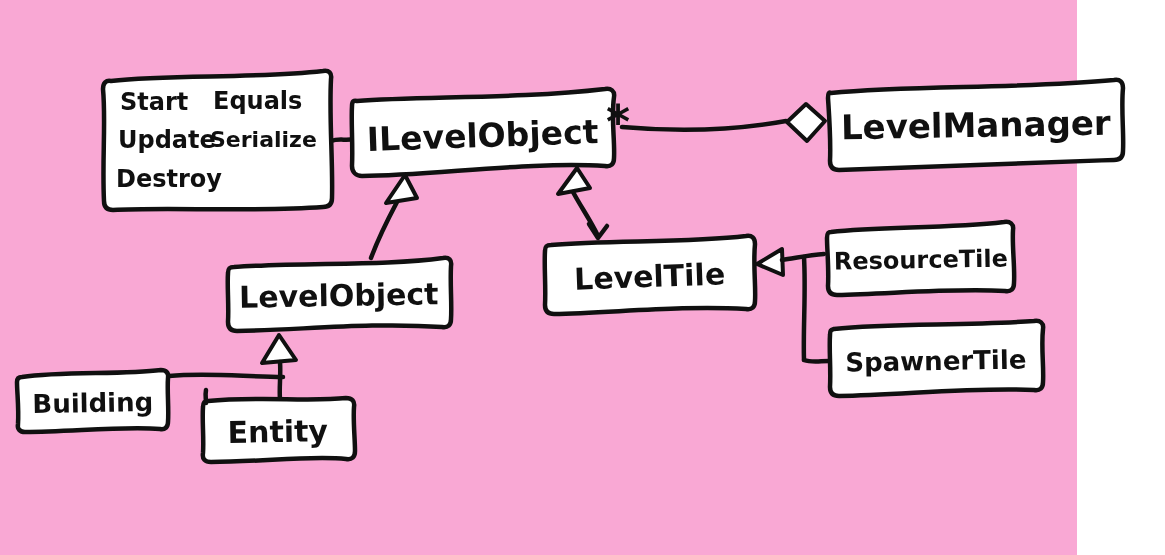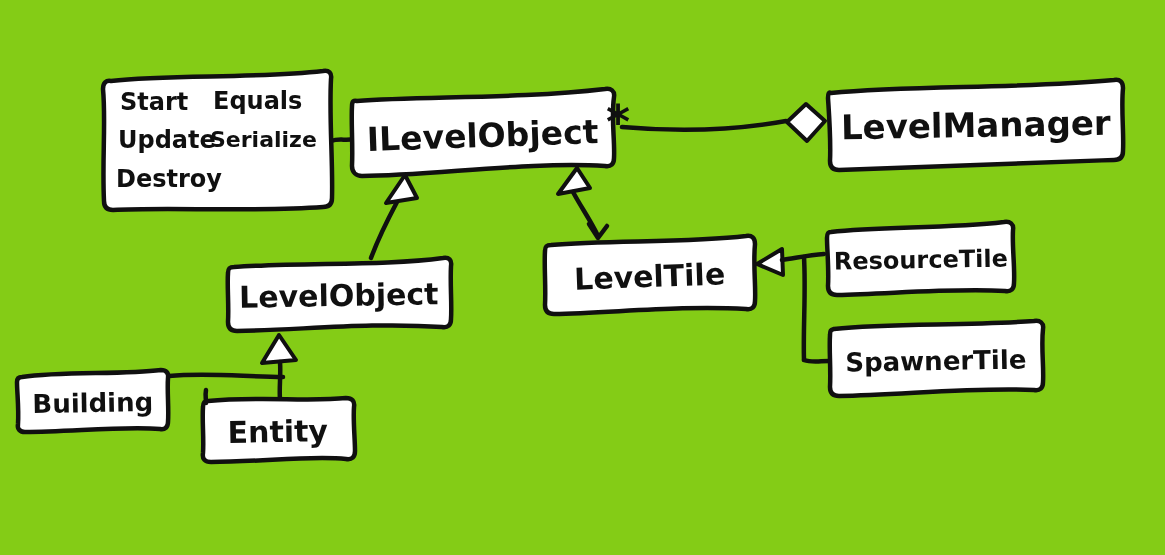--- a/index.html
+++ b/index.html
@@ -9,7 +9,7 @@
     overflow: hidden;
     font-family: "DejaVu Sans", sans-serif;
   }
-  #canvas-wrap { position: relative; width: 1165px; height: 555px; background:#84cc16; }
+  #canvas-wrap { position: relative; width: 1077px; height: 555px; background:#f9a8d4; }
   svg { display:block; }
   .box   { fill:#ffffff; stroke:#101010; stroke-width:4.5; stroke-linecap:round; stroke-linejoin:round; }
   .stroke{ fill:none;    stroke:#101010; stroke-width:4.5; stroke-linecap:round; stroke-linejoin:round; }

